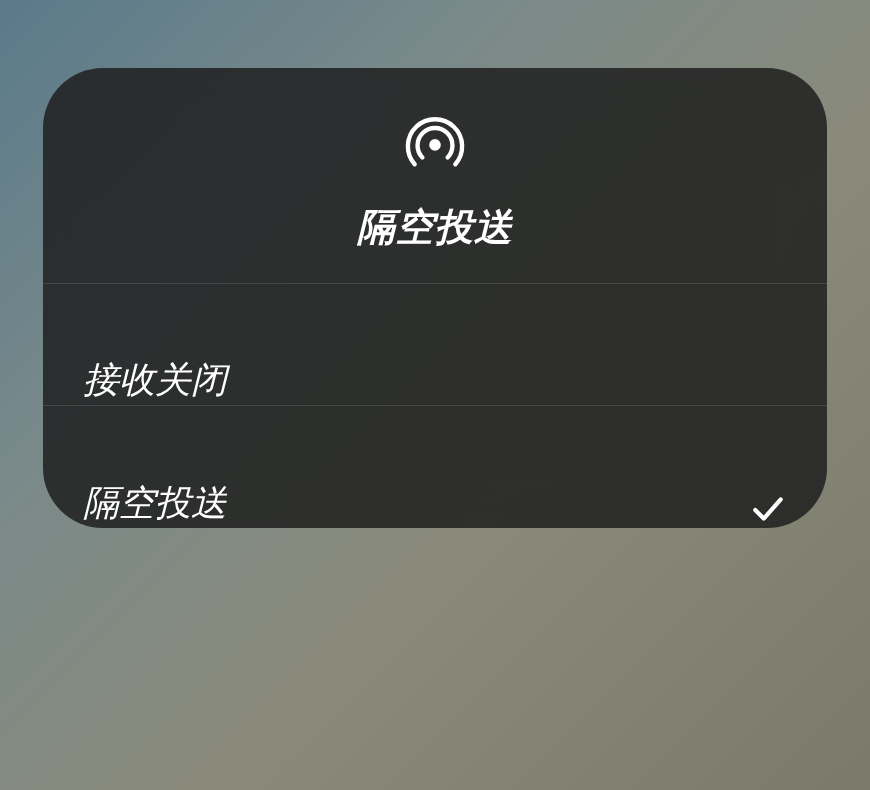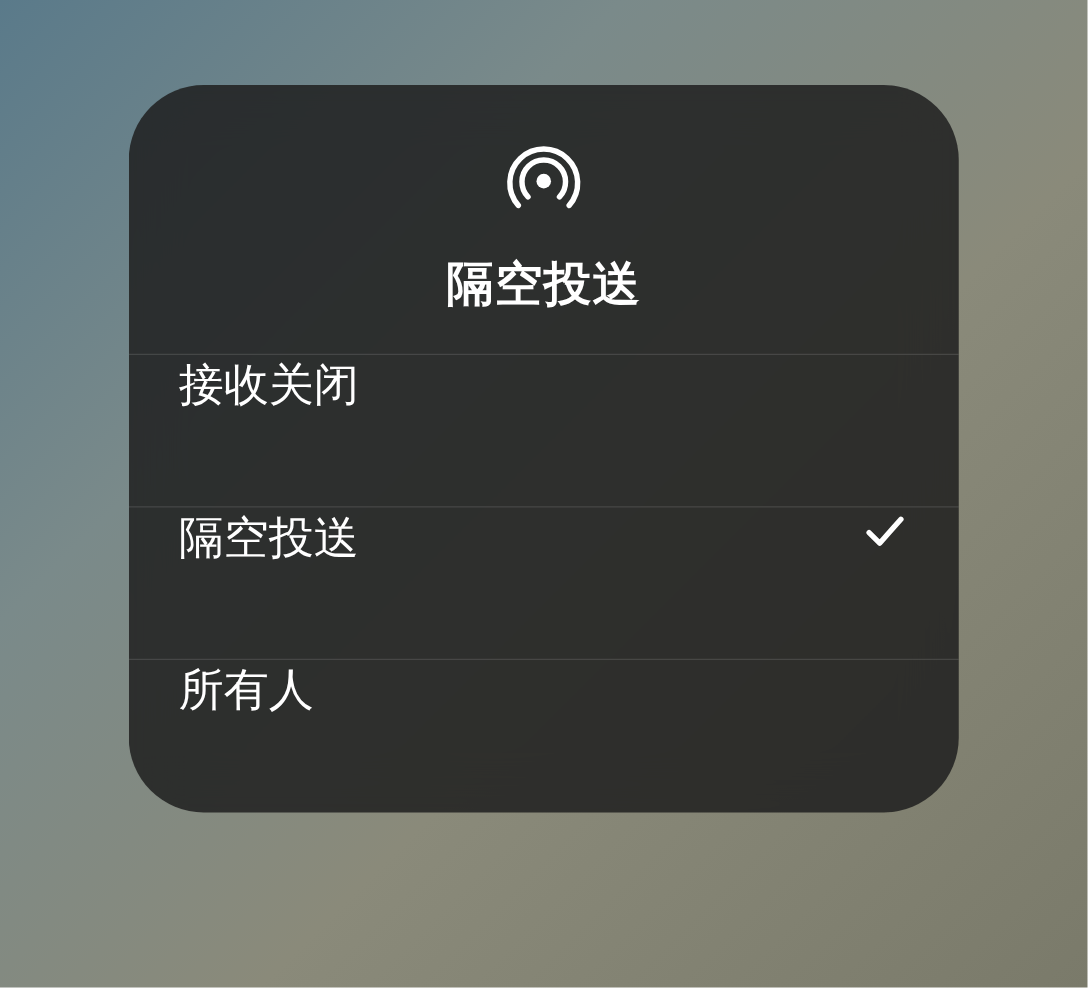--- a/index.html
+++ b/index.html
@@ -21,11 +21,12 @@
     }
     
     .panel {
-      width: 664px;
+      width: 784px;
       background: rgba(30, 30, 30, 0.85);
       border-radius: 60px;
       overflow: hidden;
       backdrop-filter: blur(20px);
+      font-style: italic;
     }
     
     .header {

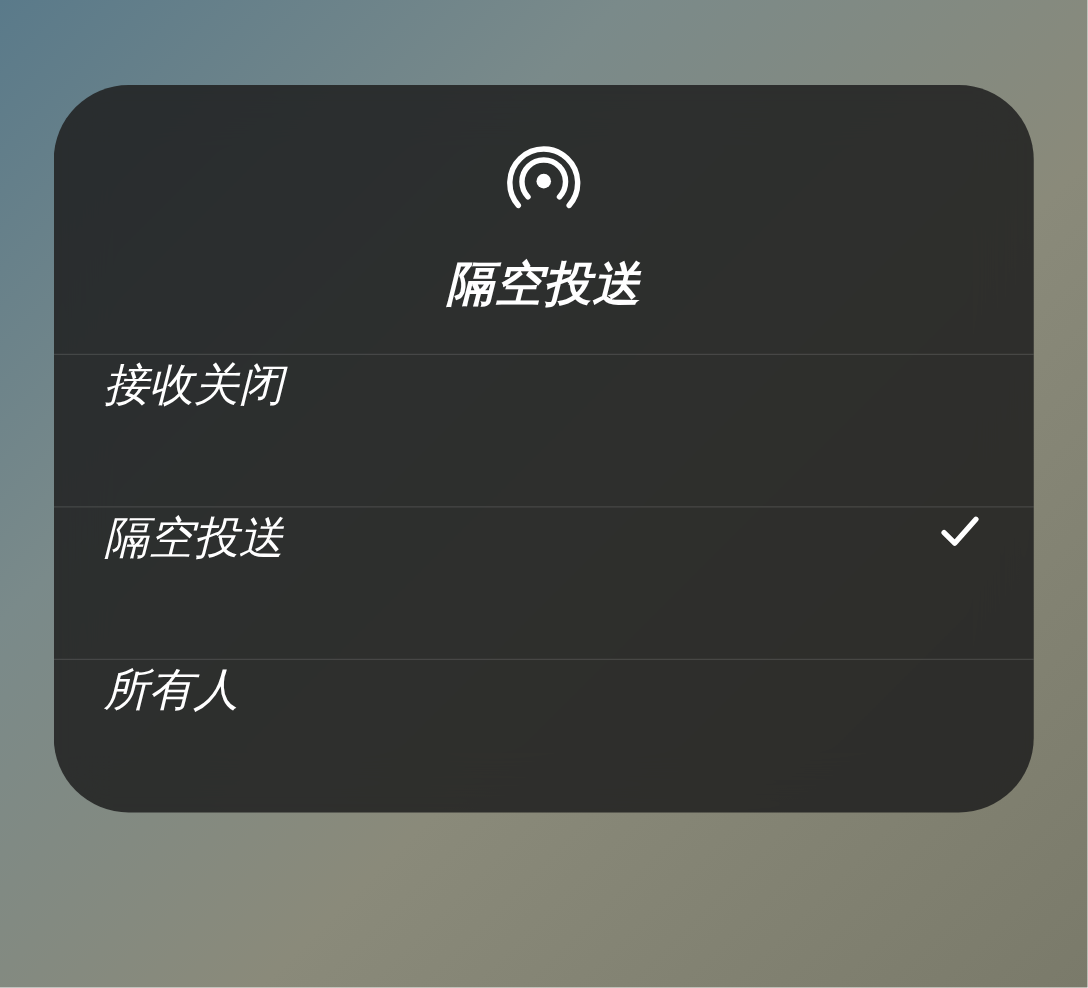--- a/index.html
+++ b/index.html
@@ -60,7 +60,7 @@
     
     .option {
       display: flex;
-      align-items: flex-start;
+      align-items: flex-end;
       justify-content: space-between;
       padding: 0 40px;
       height: 122px;

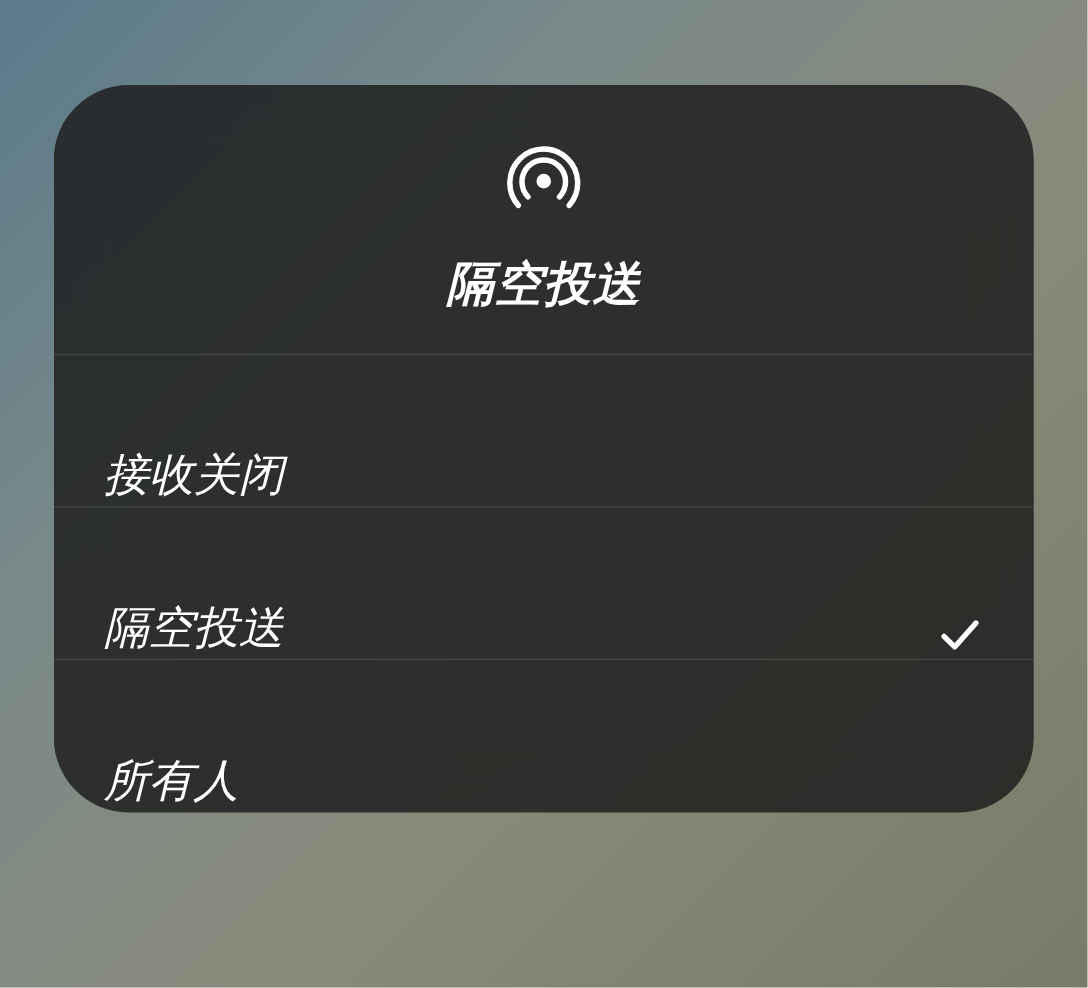--- a/index.html
+++ b/index.html
@@ -124,14 +124,6 @@
       </span>
     </div>
 
-    <div class="option">
-      <span class="option-label">所有人</span>
-      <span class="checkmark hidden">
-        <svg width="34" height="34" viewBox="0 0 32 32" fill="none">
-          <path d="M 4 17 L 12 25 L 28 7" stroke="#ffffff" stroke-width="4" fill="none" stroke-linecap="round" stroke-linejoin="round"></path>
-        </svg>
-      </span>
-    </div>
   </div>
 </div>
 

